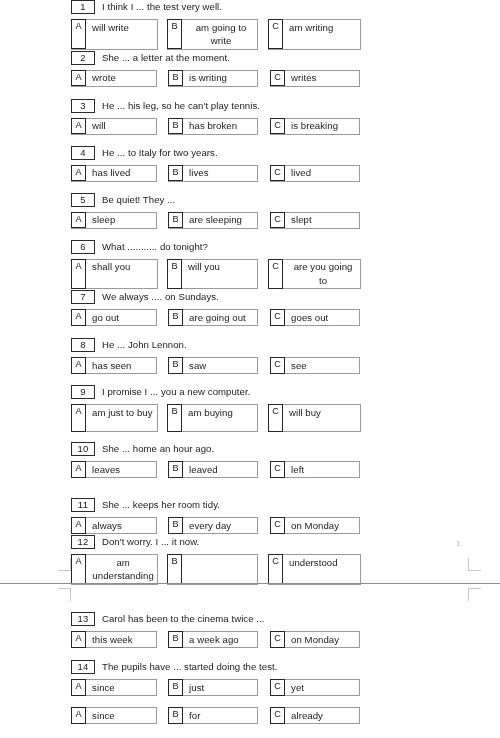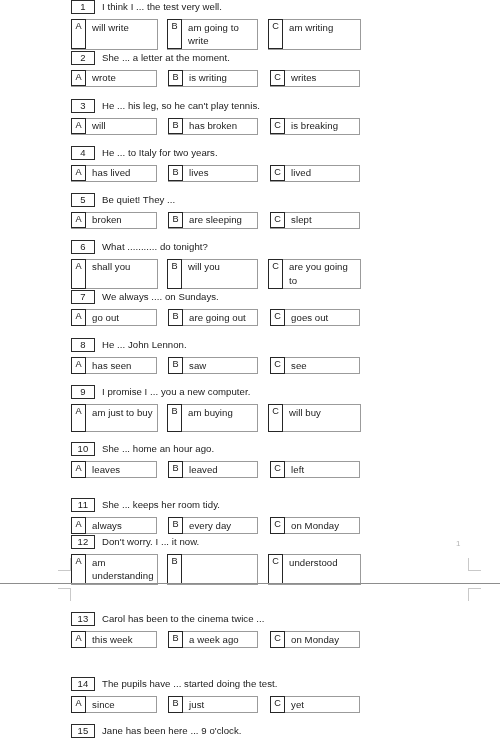--- a/index.html
+++ b/index.html
@@ -103,7 +103,7 @@
   .wide .gap-bc { width: 10px; }
 
   .two-line .opt { min-height: 28px; }
-  .two-line .opt-text { white-space: normal; }
+  .two-line .opt-text { white-space: normal; text-align: center; }
 
   
   .break-rule {

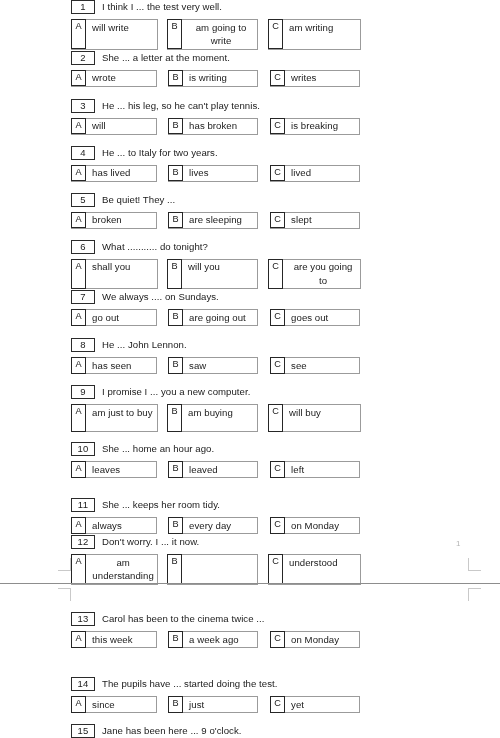--- a/index.html
+++ b/index.html
@@ -240,7 +240,7 @@
         <div class="opt-row" style="margin-top: 4px;">
           <div class="opt w-a">
             <div class="opt-letter">A</div>
-            <div class="opt-text">broken</div>
+            <div class="opt-text">sleep</div>
           </div>
           <div class="gap-ab"></div>
           <div class="opt w-b">

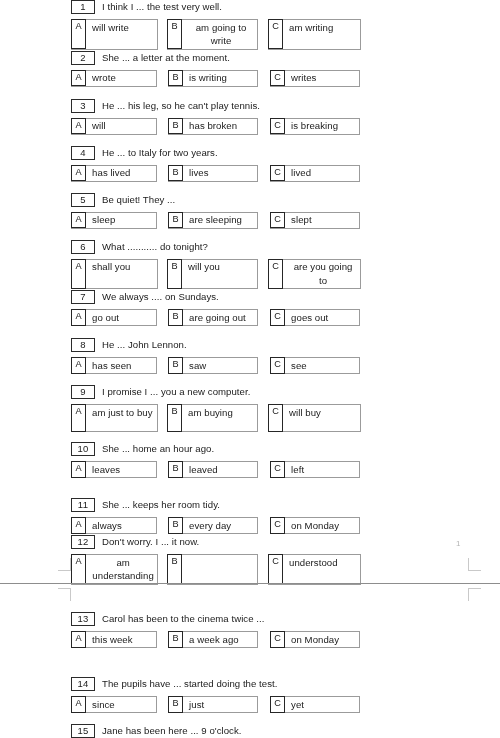--- a/index.html
+++ b/index.html
@@ -431,7 +431,7 @@
   <div class="page-number" style="left:456px; top:539px;">1</div>
 
   <div class="content" id="page-two-content" style="top:612px;">
-      <div style="margin-bottom: 29px;">
+      <div style="margin-bottom: 12px;">
         <div class="q-row">
           <div class="q-num">13</div>
           <div class="q-text">Carol has been to the cinema twice ...</div>

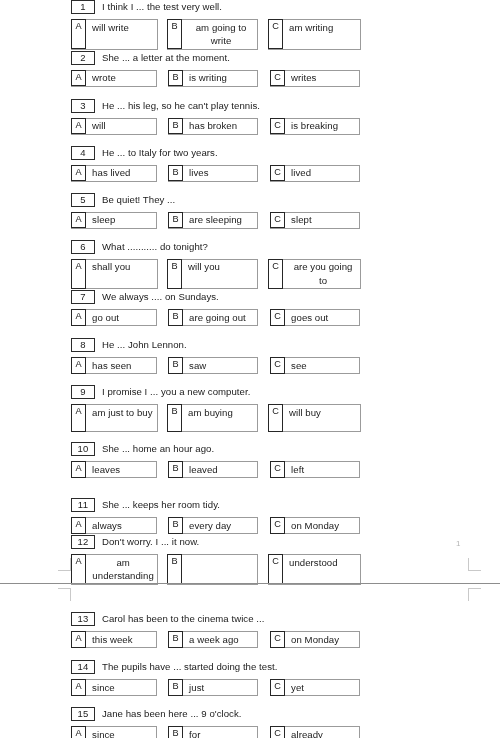--- a/index.html
+++ b/index.html
@@ -476,10 +476,6 @@
         </div>
       </div>
       <div style="margin-bottom: 11px;">
-        <div class="q-row">
-          <div class="q-num">15</div>
-          <div class="q-text">Jane has been here ... 9 o'clock.</div>
-        </div>
         <div class="opt-row" style="margin-top: 4px;">
           <div class="opt w-a">
             <div class="opt-letter">A</div>

